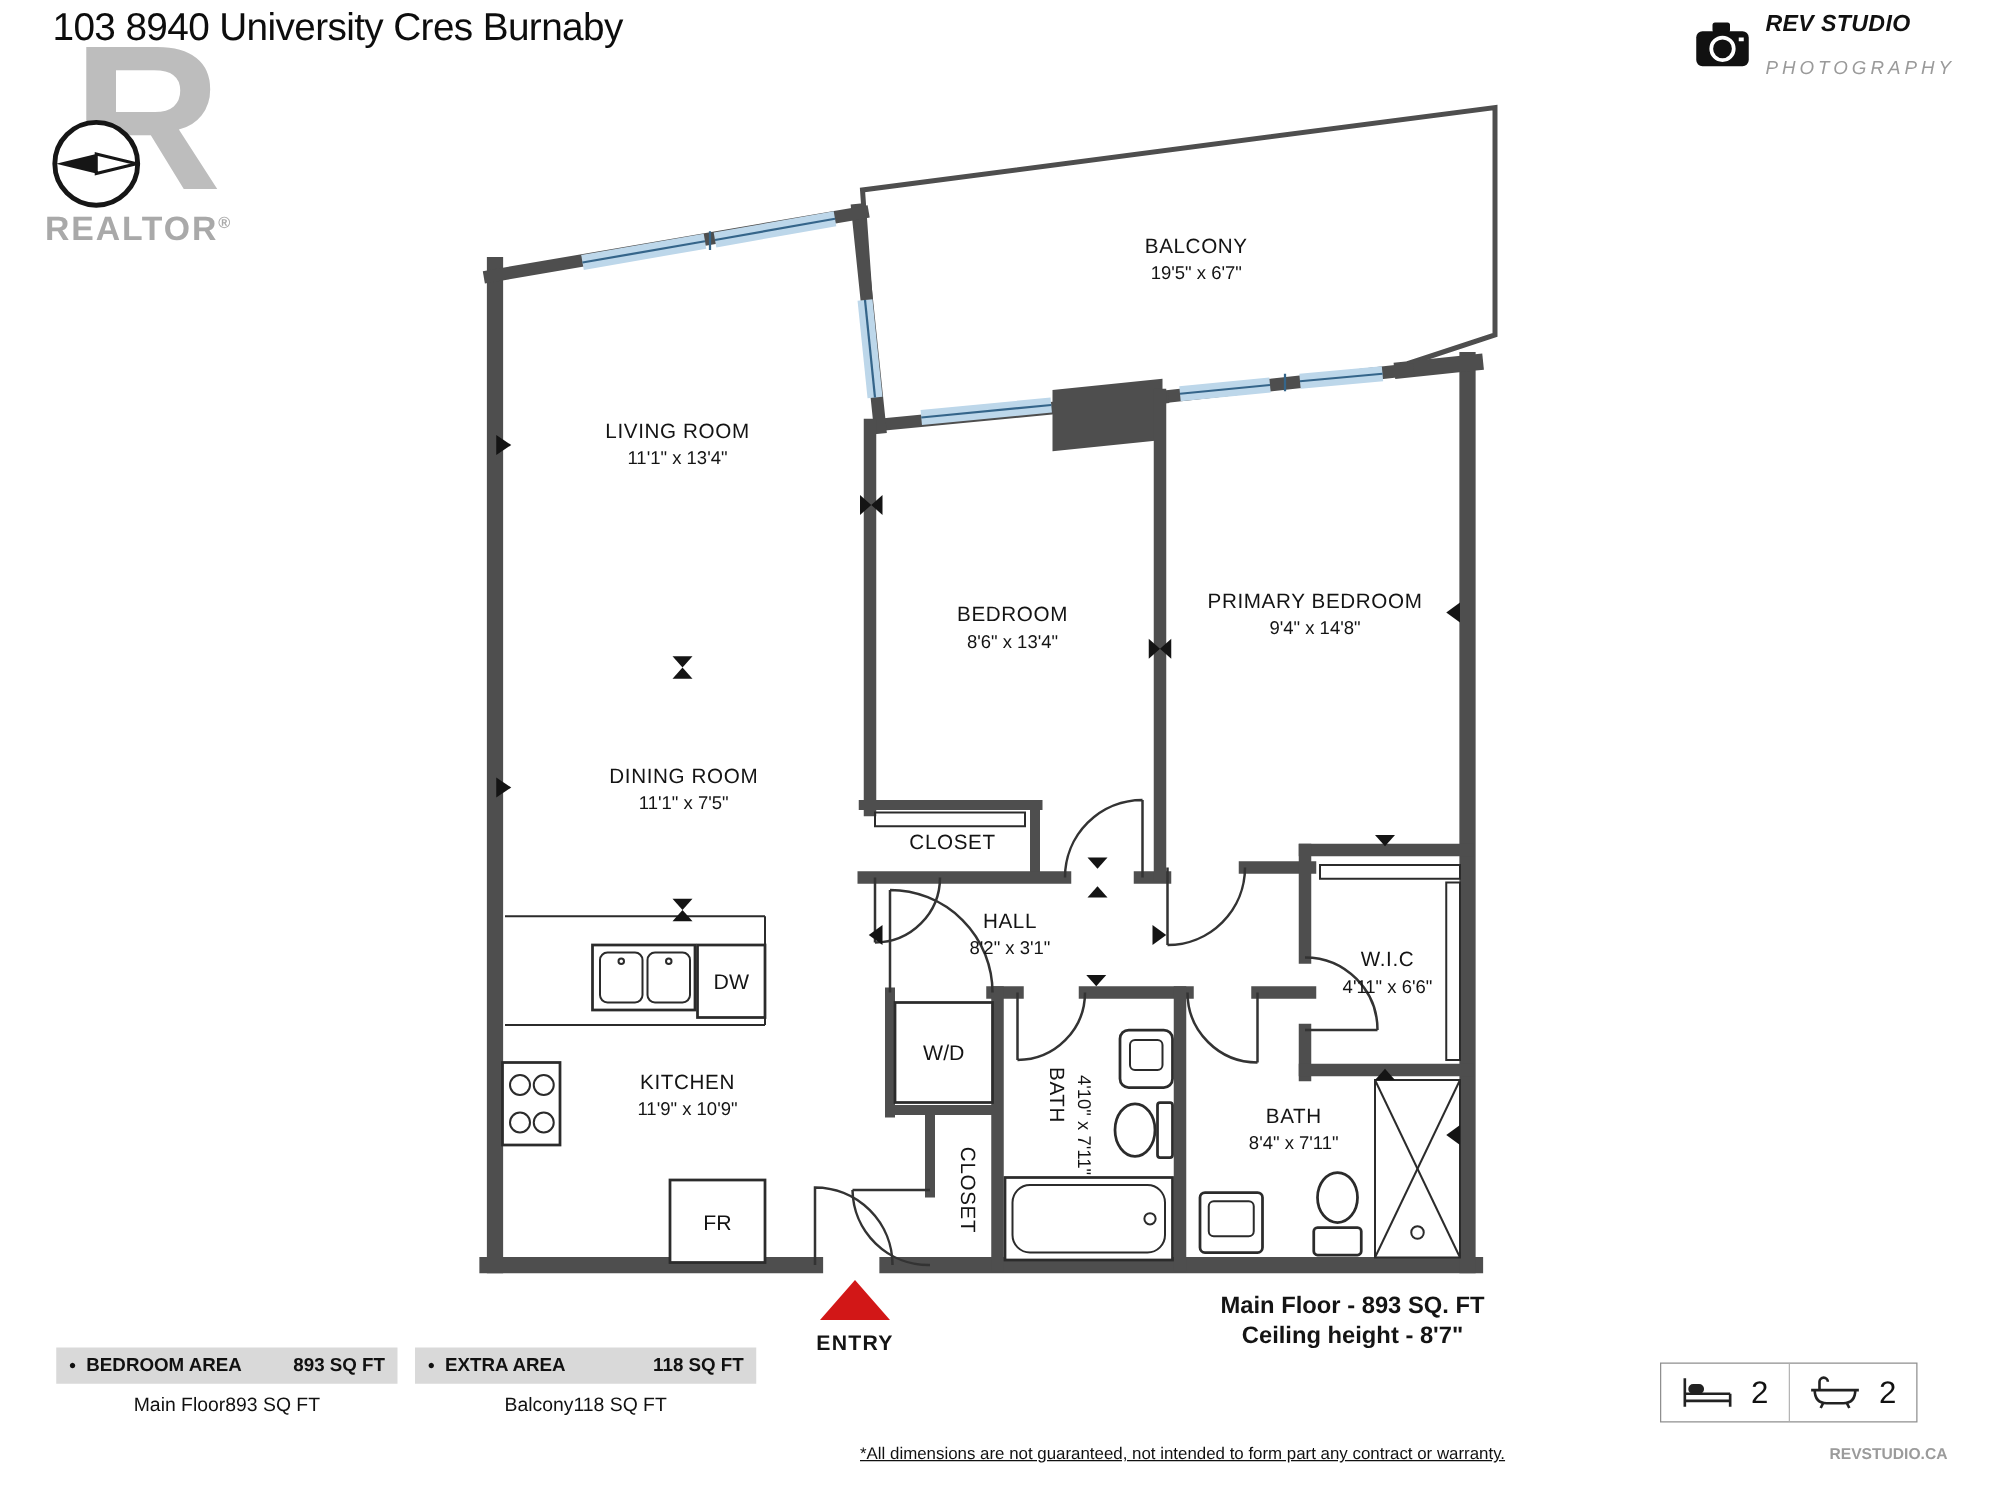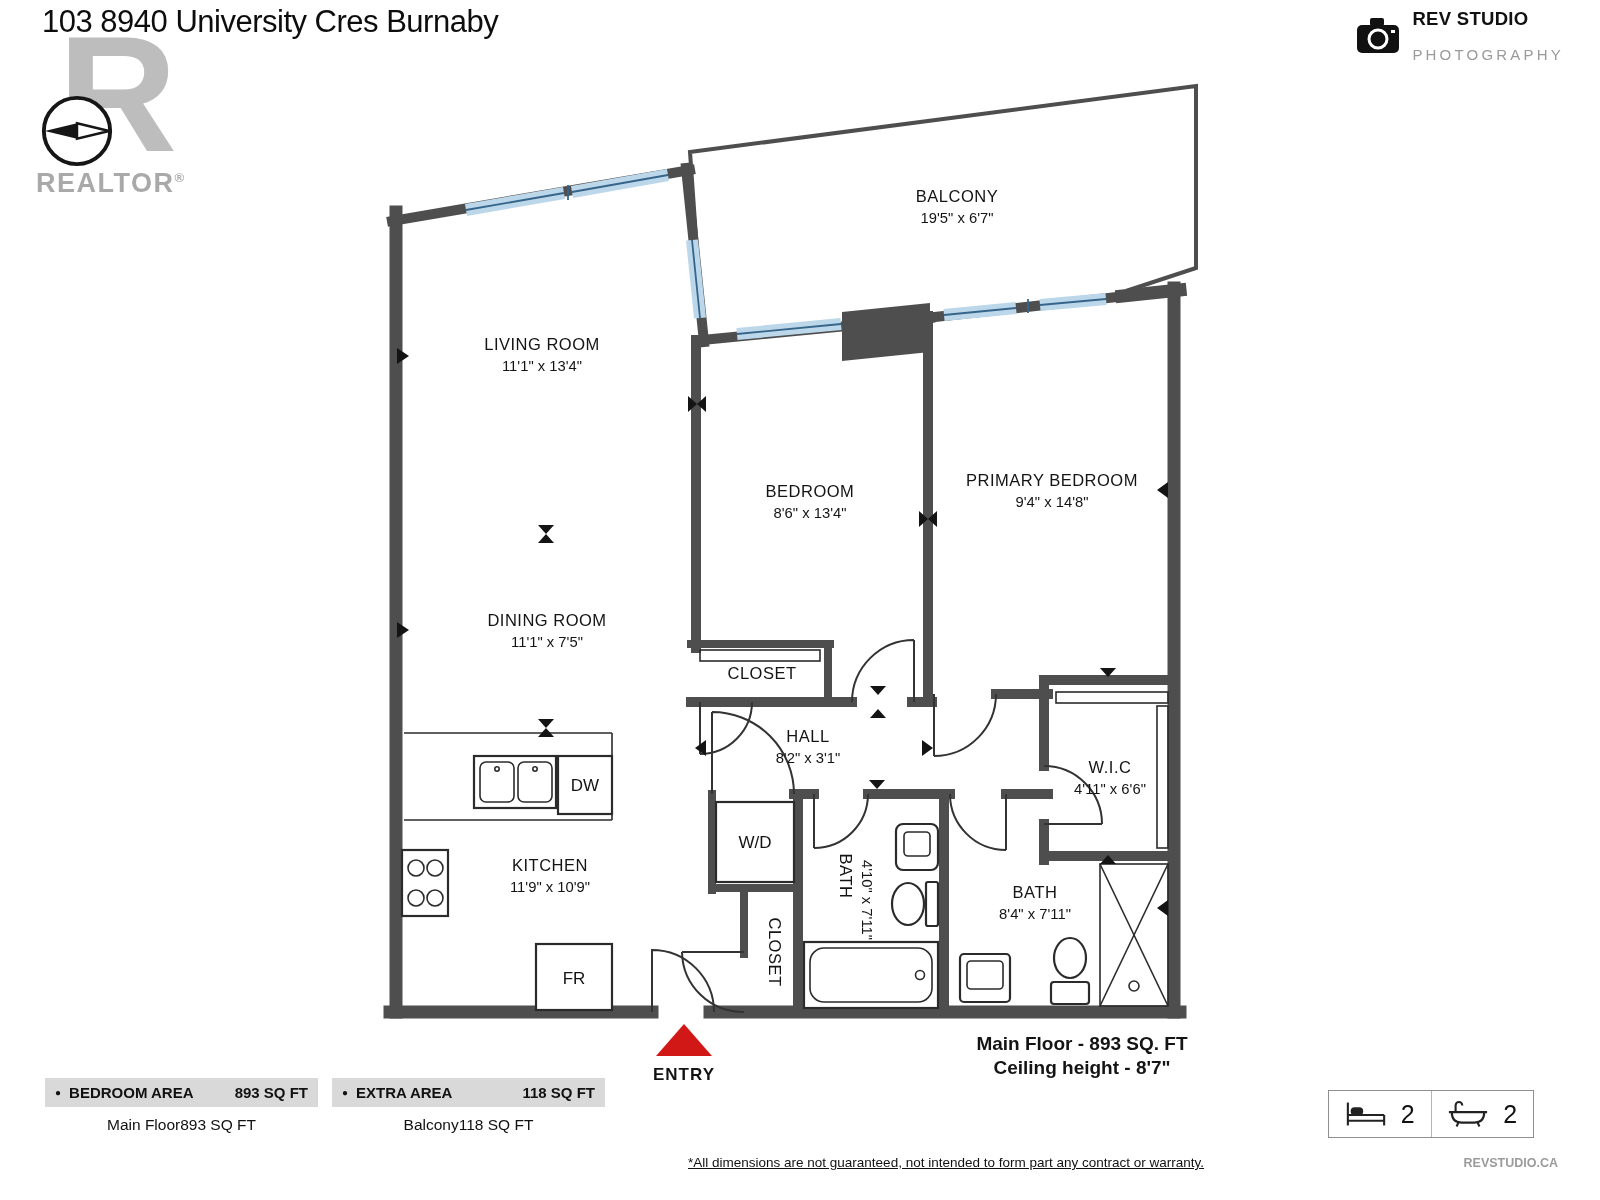--- a/index.html
+++ b/index.html
@@ -16,7 +16,7 @@
   .realtor-word{position:absolute;left:-2px;top:126px;font-size:27px;font-weight:600;
                 color:#a9a9a9;letter-spacing:1.5px;}
   .realtor-word sup{font-size:13px;}
-  .photo-logo{position:absolute;right:36px;top:8px;display:flex;align-items:center;gap:10px;}
+  .photo-logo{position:absolute;right:36px;top:8px;display:flex;align-items:center;gap:10px;font-style:italic;}
   .studio-name{font-size:18.5px;font-weight:700;color:#111;letter-spacing:0.3px;}
   .studio-sub{font-size:15px;color:#9a9a9a;letter-spacing:3.2px;margin-top:16px;}
 

